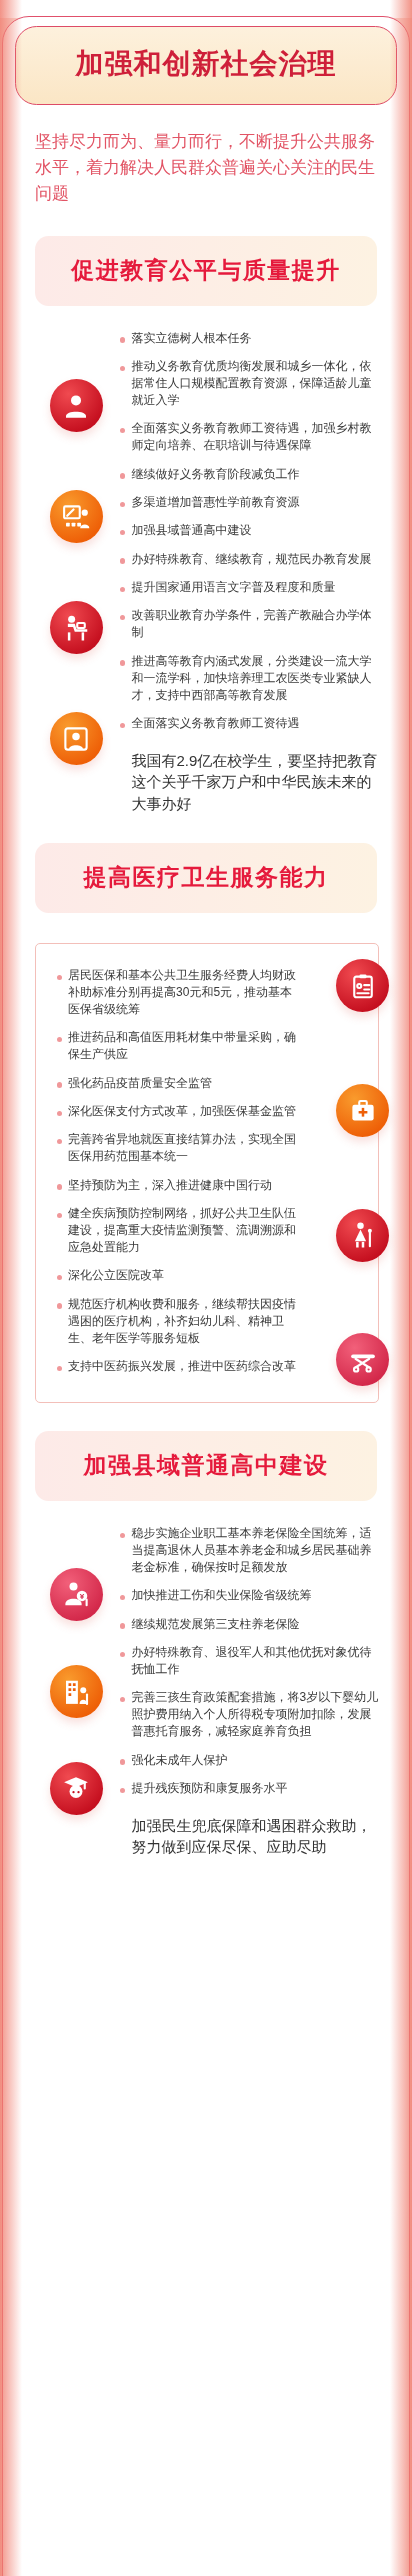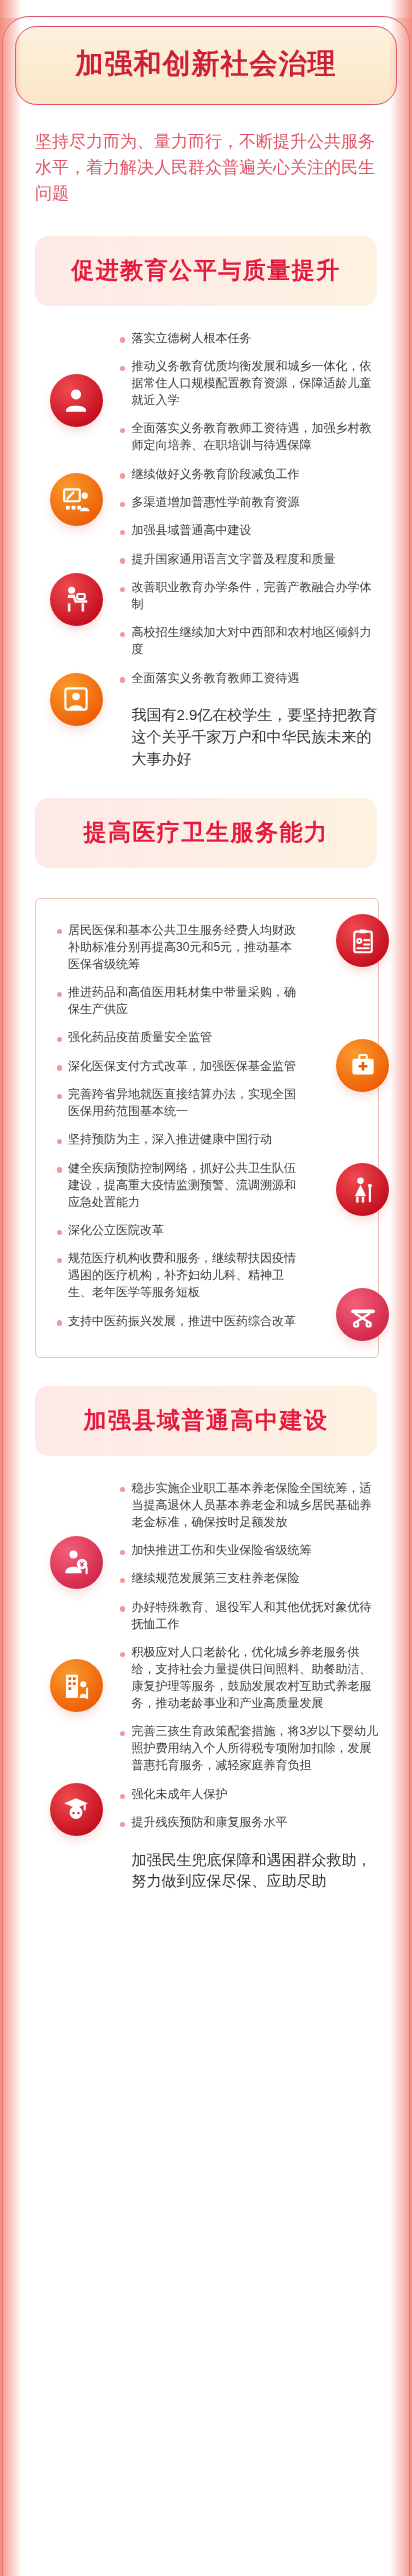--- a/index.html
+++ b/index.html
@@ -137,6 +137,10 @@
           </div>
         <div class="b">
             <span class="dot"></span>
+            <span class="bt">办好特殊教育、继续教育，规范民办教育发展</span>
+          </div>
+        <div class="b">
+            <span class="dot"></span>
             <span class="bt">提升国家通用语言文字普及程度和质量</span>
           </div>
         <div class="b">

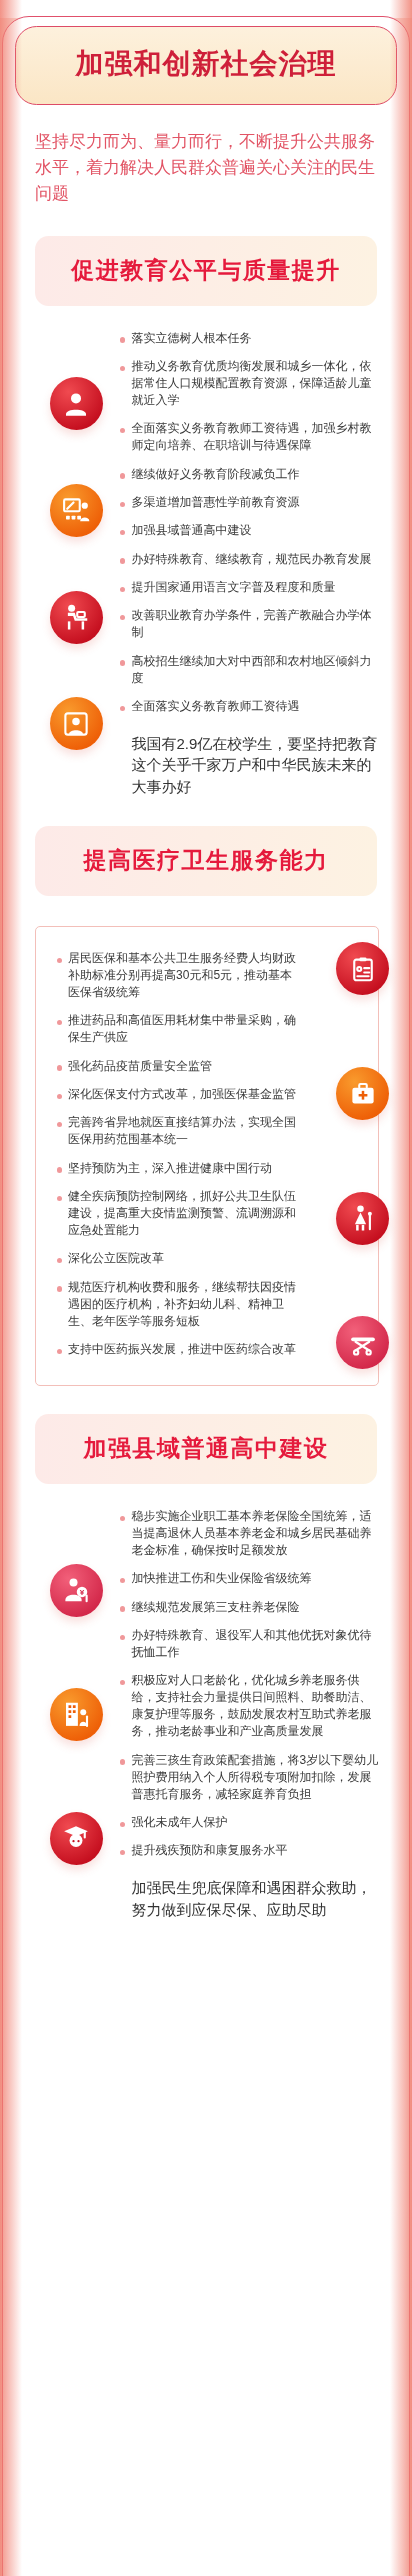--- a/index.html
+++ b/index.html
@@ -149,6 +149,10 @@
           </div>
         <div class="b">
             <span class="dot"></span>
+            <span class="bt">推进高等教育内涵式发展，分类建设一流大学和一流学科，加快培养理工农医类专业紧缺人才，支持中西部高等教育发展</span>
+          </div>
+        <div class="b">
+            <span class="dot"></span>
             <span class="bt">高校招生继续加大对中西部和农村地区倾斜力度</span>
           </div>
         <div class="b">

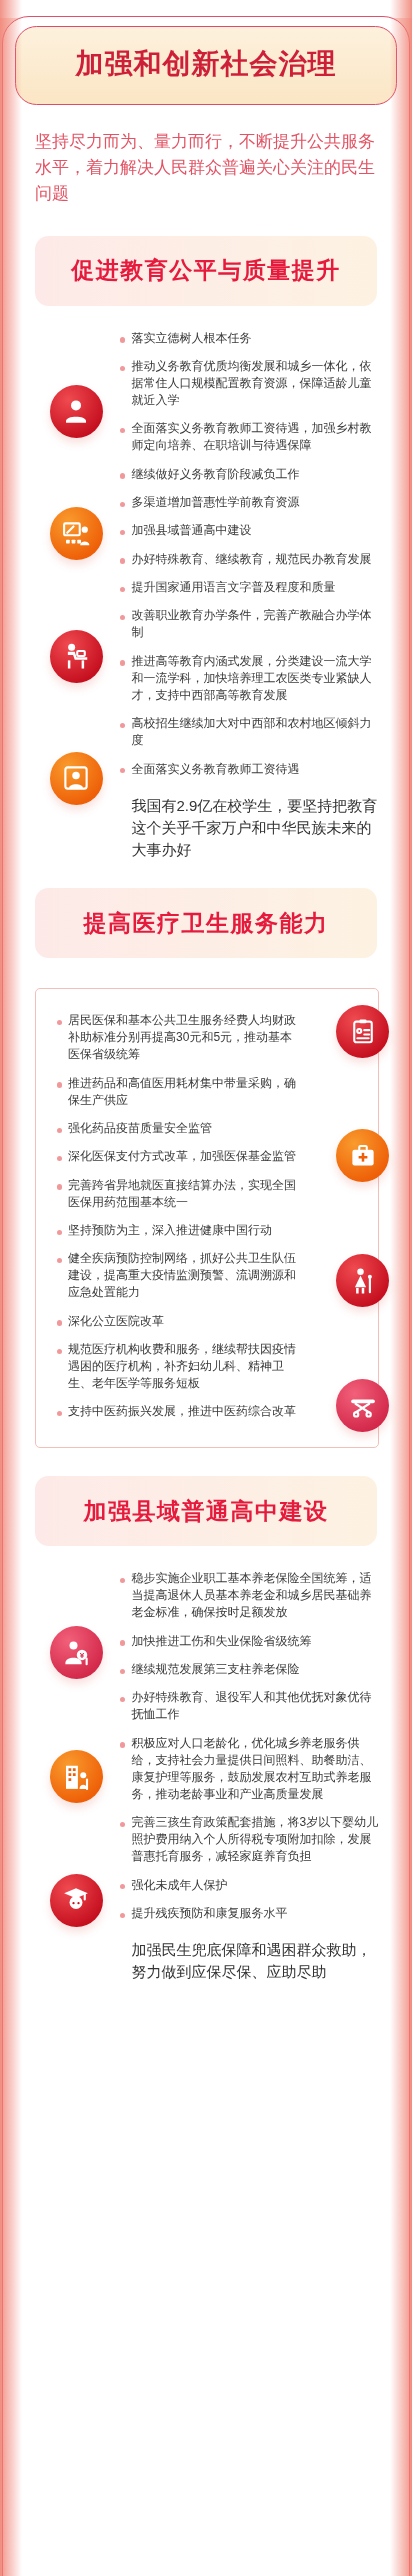--- a/index.html
+++ b/index.html
@@ -153,10 +153,6 @@
           </div>
         <div class="b">
             <span class="dot"></span>
-            <span class="bt">高校招生继续加大对中西部和农村地区倾斜力度</span>
-          </div>
-        <div class="b">
-            <span class="dot"></span>
             <span class="bt">全面落实义务教育教师工资待遇</span>
           </div>
         <div class="note">我国有2.9亿在校学生，要坚持把教育这个关乎千家万户和中华民族未来的大事办好</div>

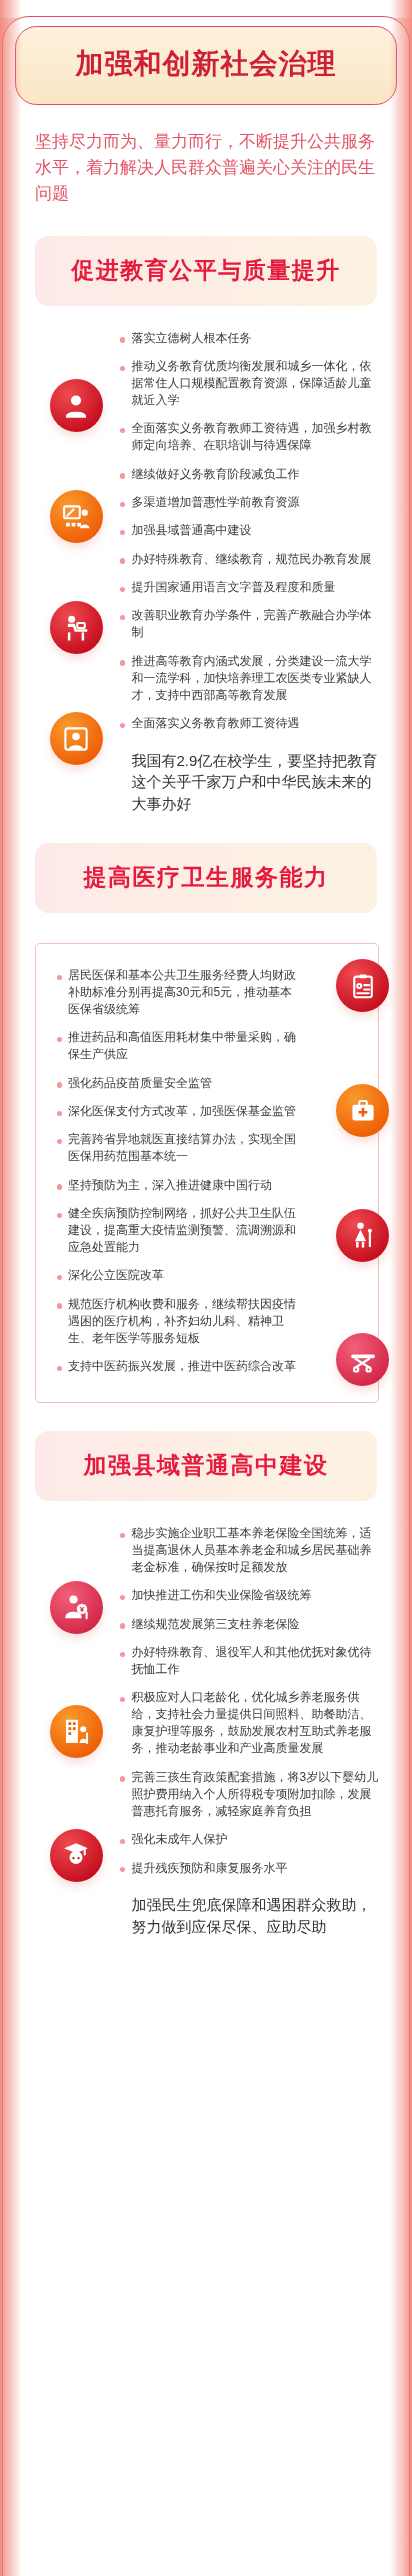--- a/index.html
+++ b/index.html
@@ -299,10 +299,6 @@
           </div>
         <div class="b">
             <span class="dot"></span>
-            <span class="bt">积极应对人口老龄化，优化城乡养老服务供给，支持社会力量提供日间照料、助餐助洁、康复护理等服务，鼓励发展农村互助式养老服务，推动老龄事业和产业高质量发展</span>
-          </div>
-        <div class="b">
-            <span class="dot"></span>
             <span class="bt">完善三孩生育政策配套措施，将3岁以下婴幼儿照护费用纳入个人所得税专项附加扣除，发展普惠托育服务，减轻家庭养育负担</span>
           </div>
         <div class="b">

